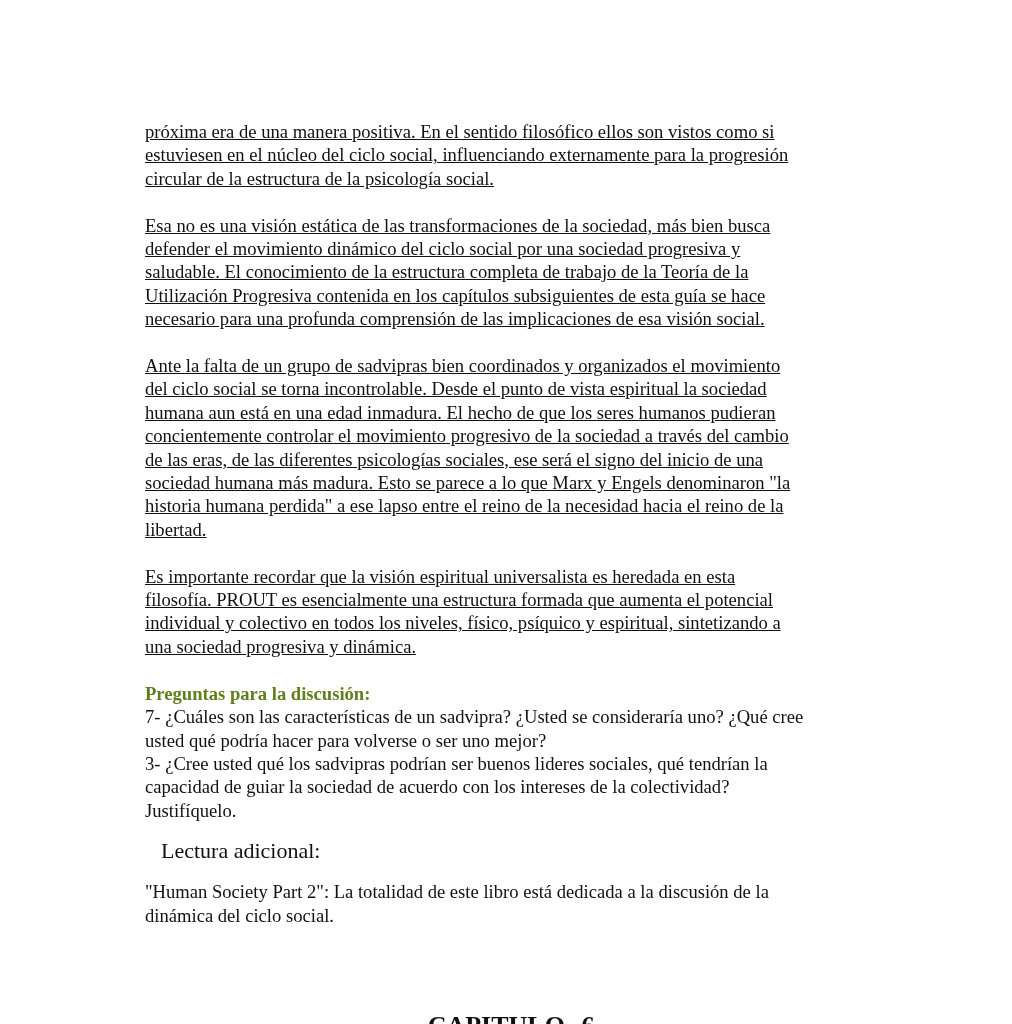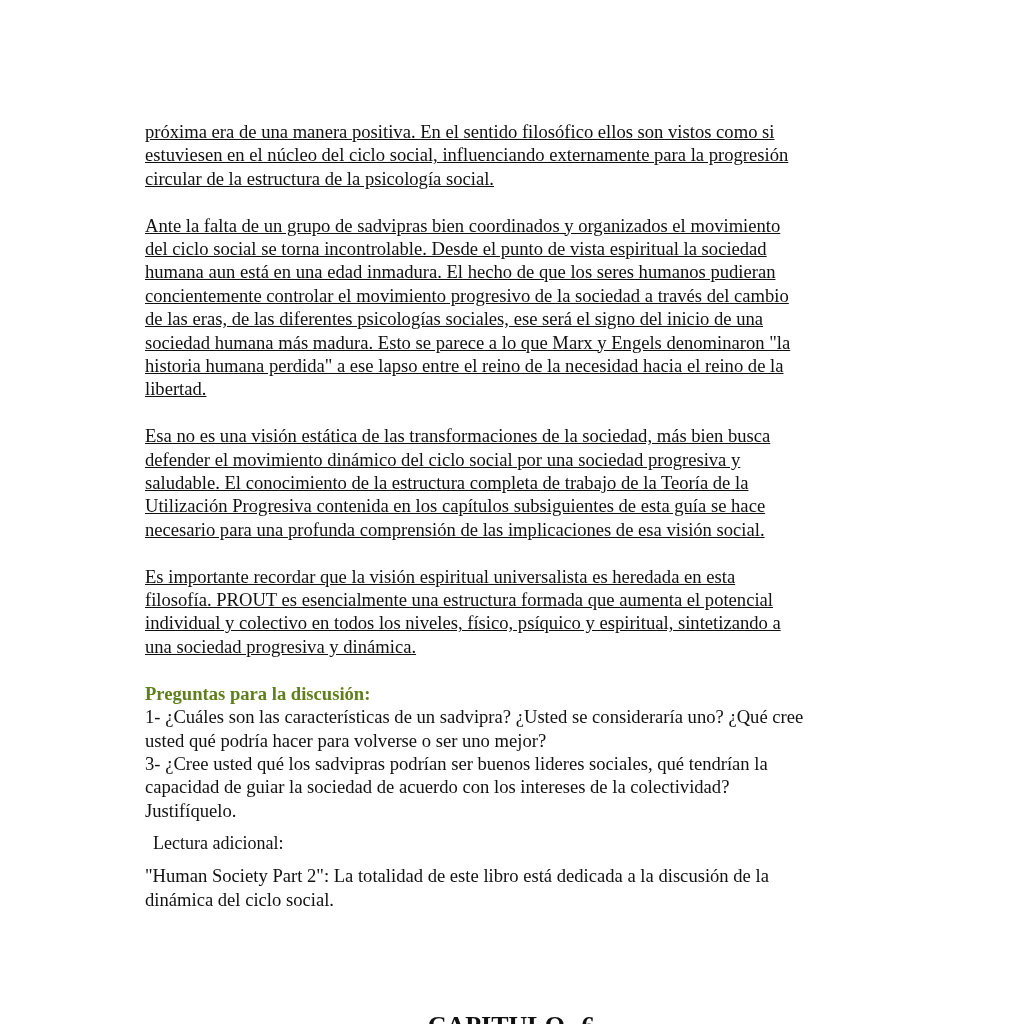--- a/index.html
+++ b/index.html
@@ -29,6 +29,11 @@
   <p class="para">próxima era de una manera positiva. En el sentido filosófico ellos son vistos como si
 estuviesen en el núcleo del ciclo social, influenciando externamente para la progresión
 circular de la estructura de la psicología social.</p>
+  <p class="para">Esa no es una visión estática de las transformaciones de la sociedad, más bien busca
+defender el movimiento dinámico del ciclo social por una sociedad progresiva y
+saludable. El conocimiento de la estructura completa de trabajo de la Teoría de la
+Utilización Progresiva contenida en los capítulos subsiguientes de esta guía se hace
+necesario para una profunda comprensión de las implicaciones de esa visión social.</p>
   <p class="para">Ante la falta de un grupo de sadvipras bien coordinados y organizados el movimiento
 del ciclo social se torna incontrolable. Desde el punto de vista espiritual la sociedad
 humana aun está en una edad inmadura. El hecho de que los seres humanos pudieran
@@ -37,11 +42,6 @@
 sociedad humana más madura. Esto se parece a lo que Marx y Engels denominaron "la
 historia humana perdida" a ese lapso entre el reino de la necesidad hacia el reino de la
 libertad.</p>
-  <p class="para">Esa no es una visión estática de las transformaciones de la sociedad, más bien busca
-defender el movimiento dinámico del ciclo social por una sociedad progresiva y
-saludable. El conocimiento de la estructura completa de trabajo de la Teoría de la
-Utilización Progresiva contenida en los capítulos subsiguientes de esta guía se hace
-necesario para una profunda comprensión de las implicaciones de esa visión social.</p>
   <p class="para">Es importante recordar que la visión espiritual universalista es heredada en esta
 filosofía. PROUT es esencialmente una estructura formada que aumenta el potencial
 individual y colectivo en todos los niveles, físico, psíquico y espiritual, sintetizando a

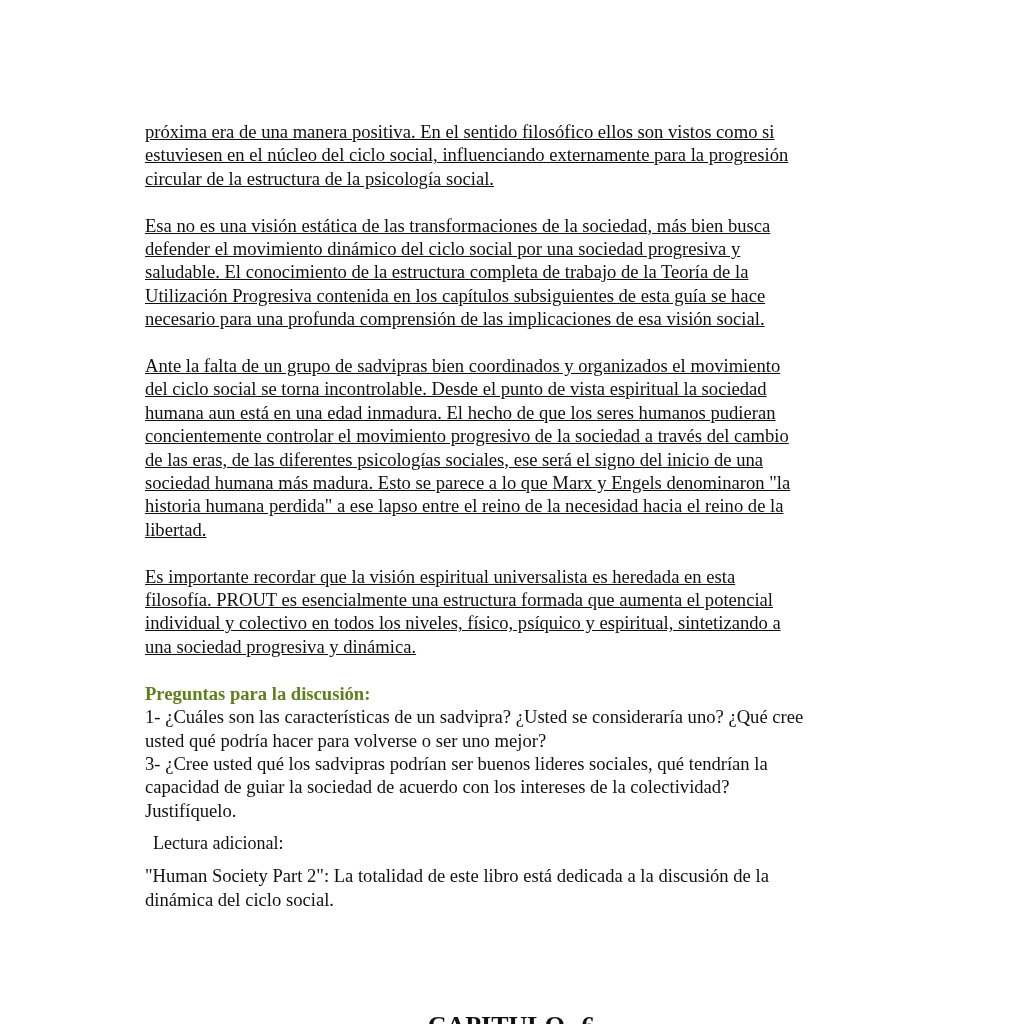--- a/index.html
+++ b/index.html
@@ -49,7 +49,7 @@
 
   <div class="questions">
     <p class="q-heading" style="color: rgb(94, 127, 28);">Preguntas para la discusión:</p>
-    <p class="q-item">1- ¿Cuáles son las características de un sadvipra? ¿Usted se consideraría uno? ¿Qué cree
+    <p class="q-item">7- ¿Cuáles son las características de un sadvipra? ¿Usted se consideraría uno? ¿Qué cree
 usted qué podría hacer para volverse o ser uno mejor?</p>
     <p class="q-item">3- ¿Cree usted qué los sadvipras podrían ser buenos lideres sociales, qué tendrían la
 capacidad de guiar la sociedad de acuerdo con los intereses de la colectividad?

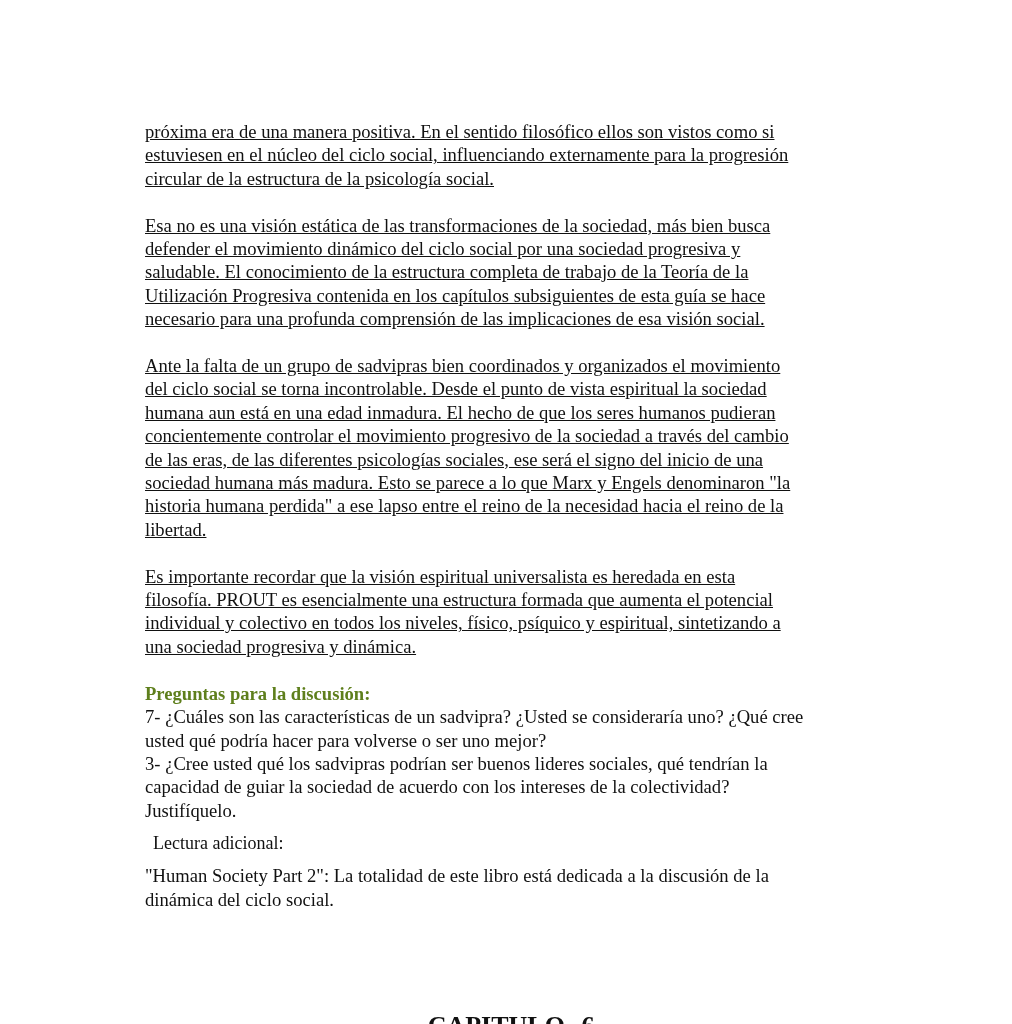--- a/index.html
+++ b/index.html
@@ -13,7 +13,7 @@
   .q-heading { color: #5e7f1c; font-weight: bold; margin: 0; }
   .q-item { margin: 0; white-space: pre-line; }
   .questions { margin-bottom: 7px; }
-  .reading-heading { font-size: 18px; line-height: 26px; margin: 8px; }
+  .reading-heading { font-size: 22px; line-height: 26px; margin: 16px; }
   .reading-text { margin: 0; white-space: pre-line; }
   .chapter-heading {
     position: absolute; left: 0; width: 1012px; top: 1012px; text-align: center;

